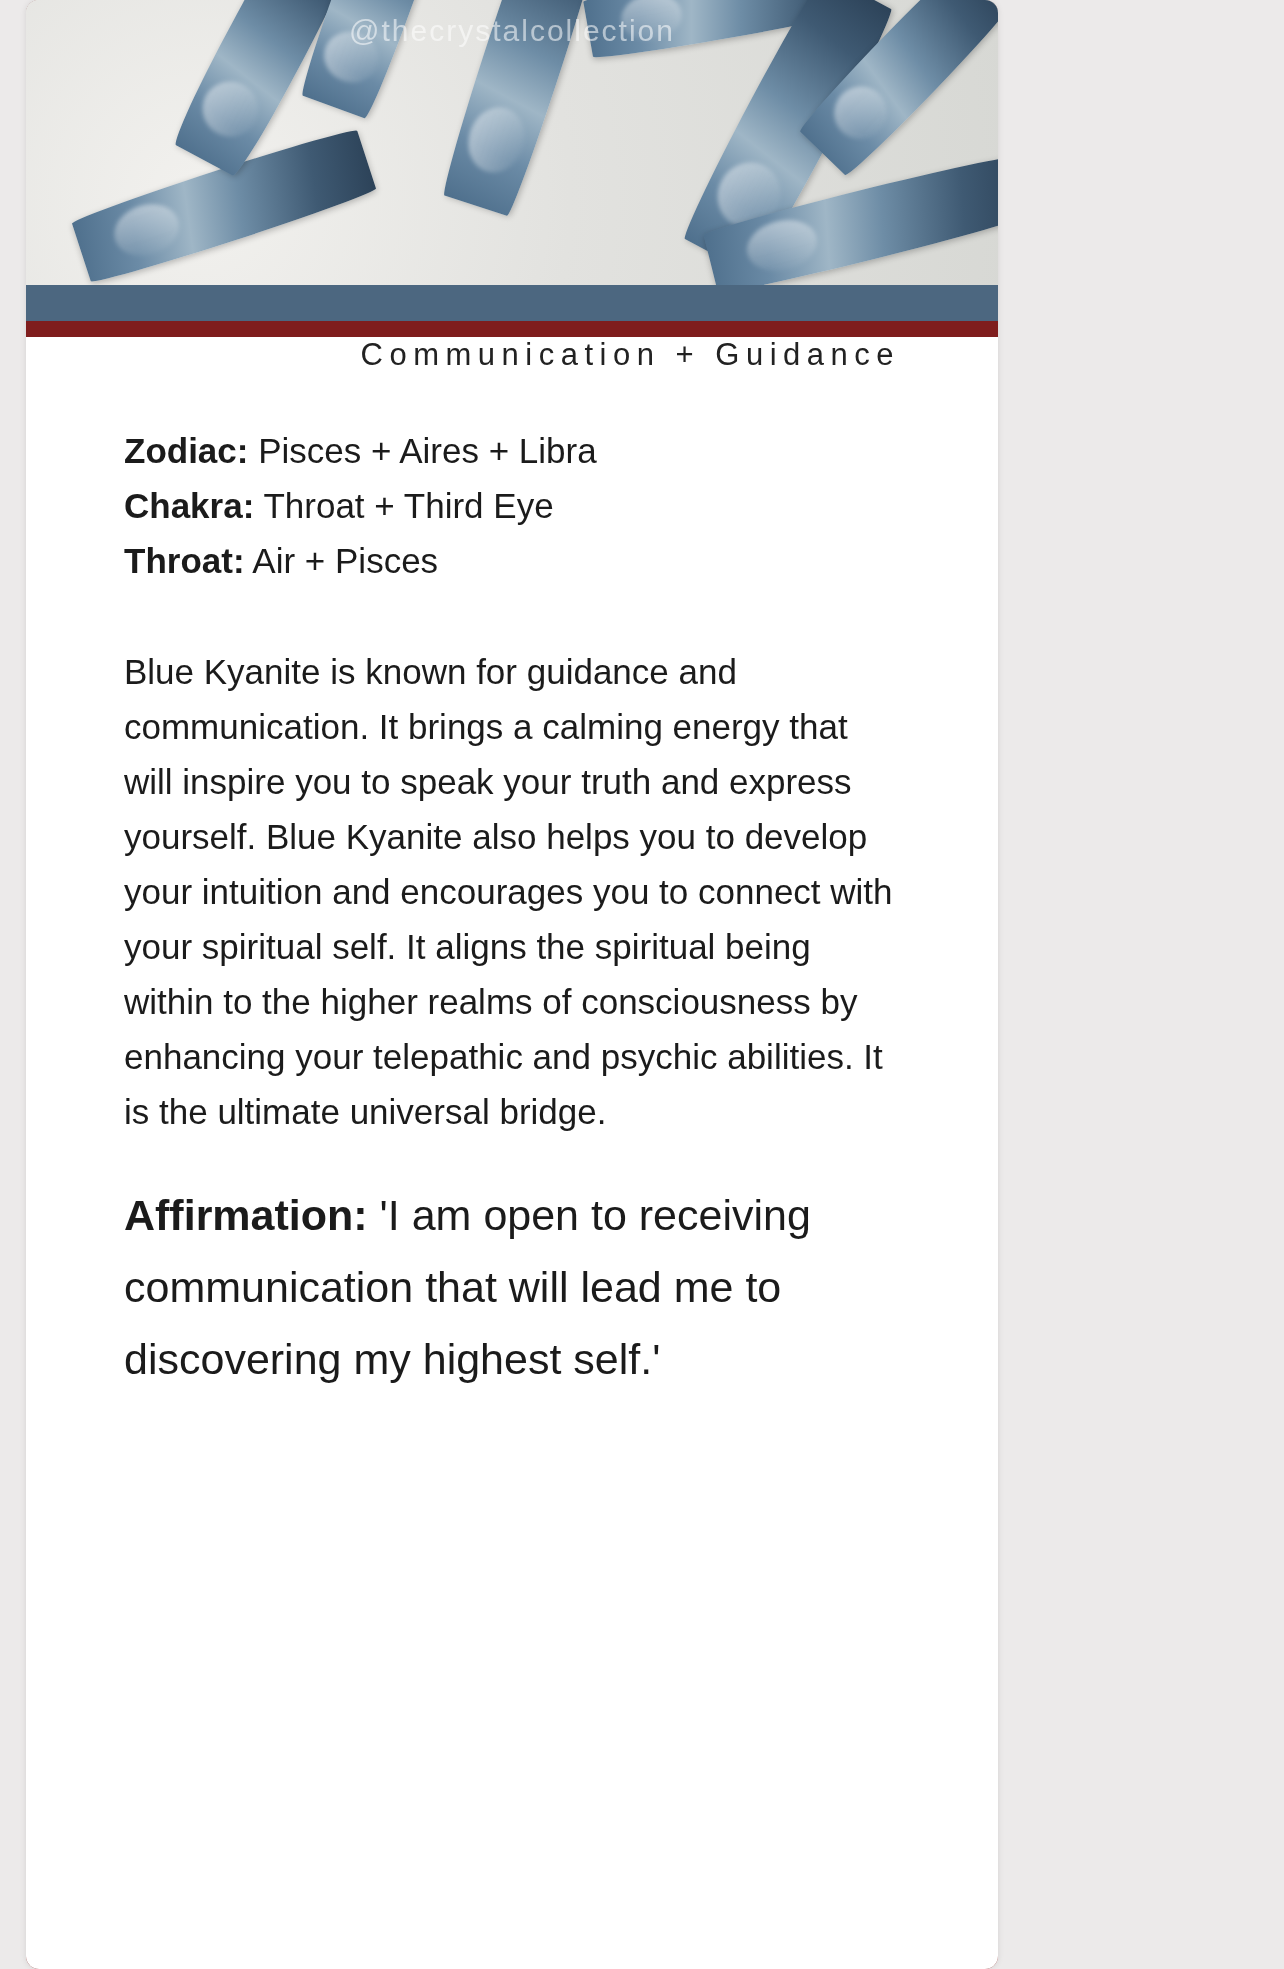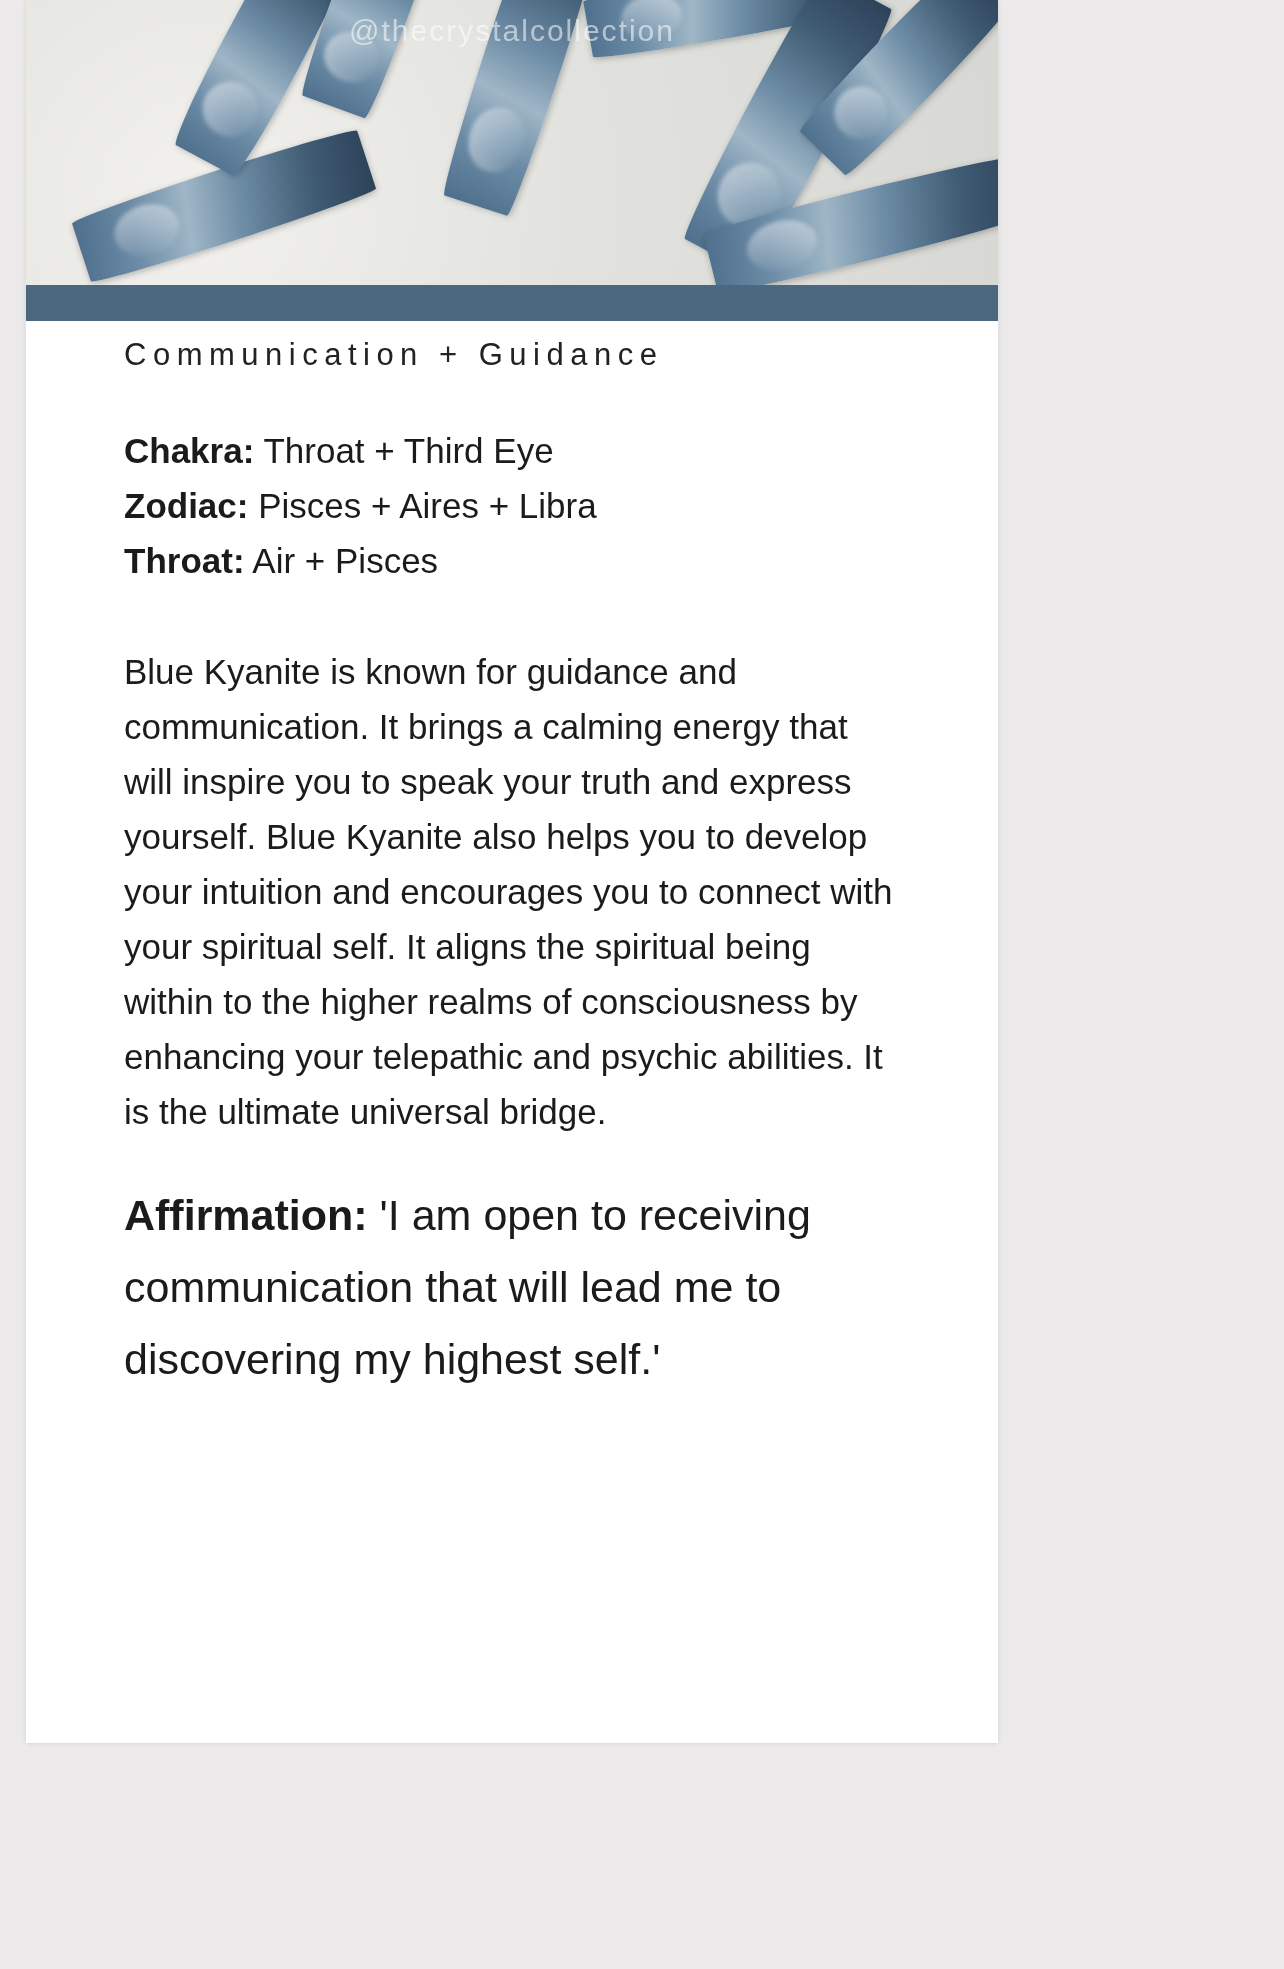--- a/index.html
+++ b/index.html
@@ -25,10 +25,11 @@
     left: 26px;
     top: 0;
     width: 972px;
-    height: 1743px;
-    background: #ffffff;
+    height: 1969px;
+    background: #7f1d1d;
     box-shadow: 0 0 6px rgba(0,0,0,0.10);
     overflow: hidden;
+    border-radius: 13px;
   }
 
   

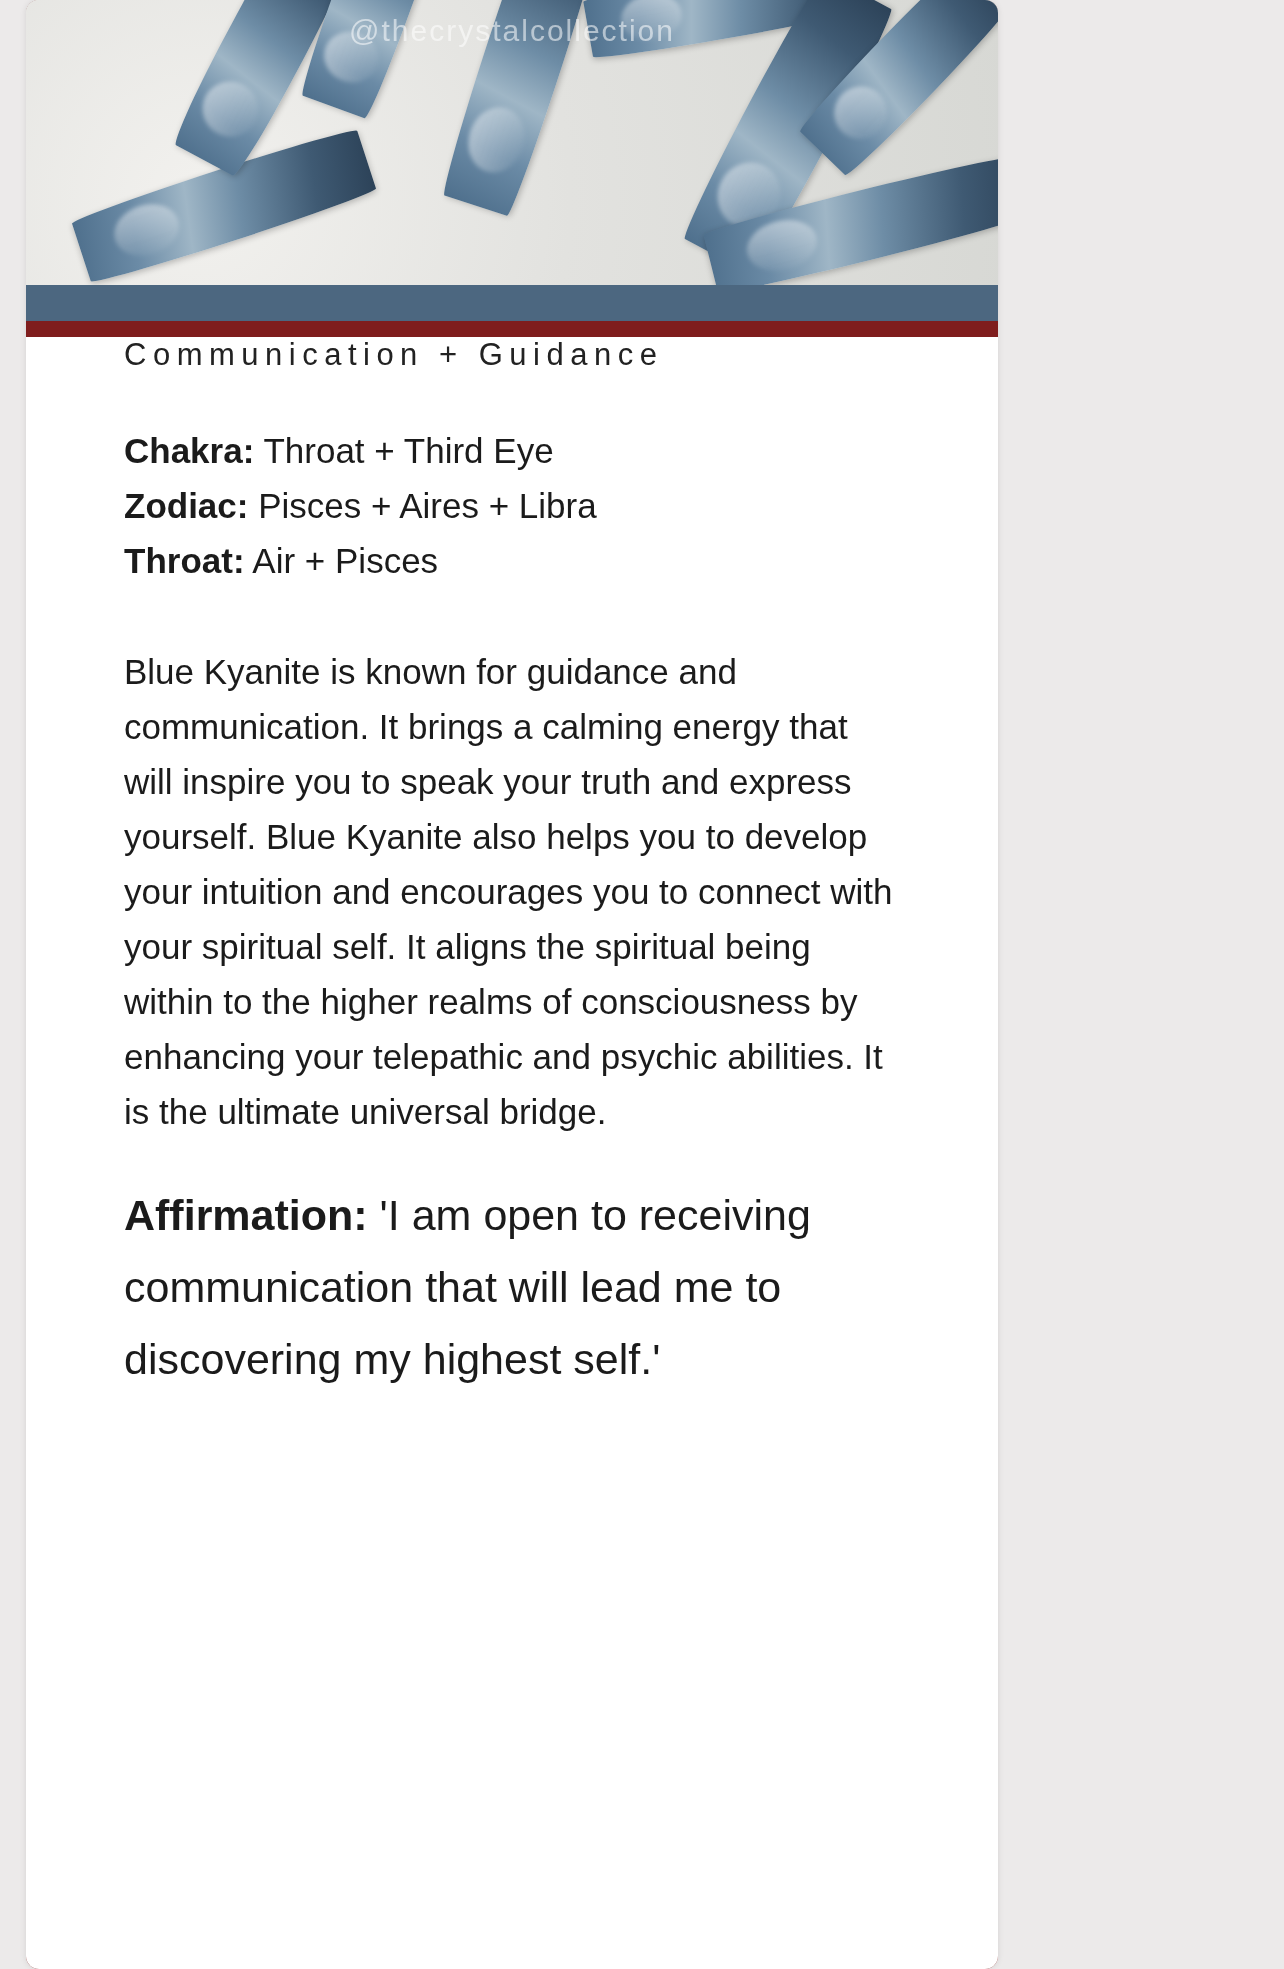--- a/index.html
+++ b/index.html
@@ -117,7 +117,7 @@
 
   .subtitle {
     margin: 16px 0 0 0;
-    text-align: left;
+    text-align: right;
     font-size: 31px;
     letter-spacing: 6.5px;
     color: #222222;

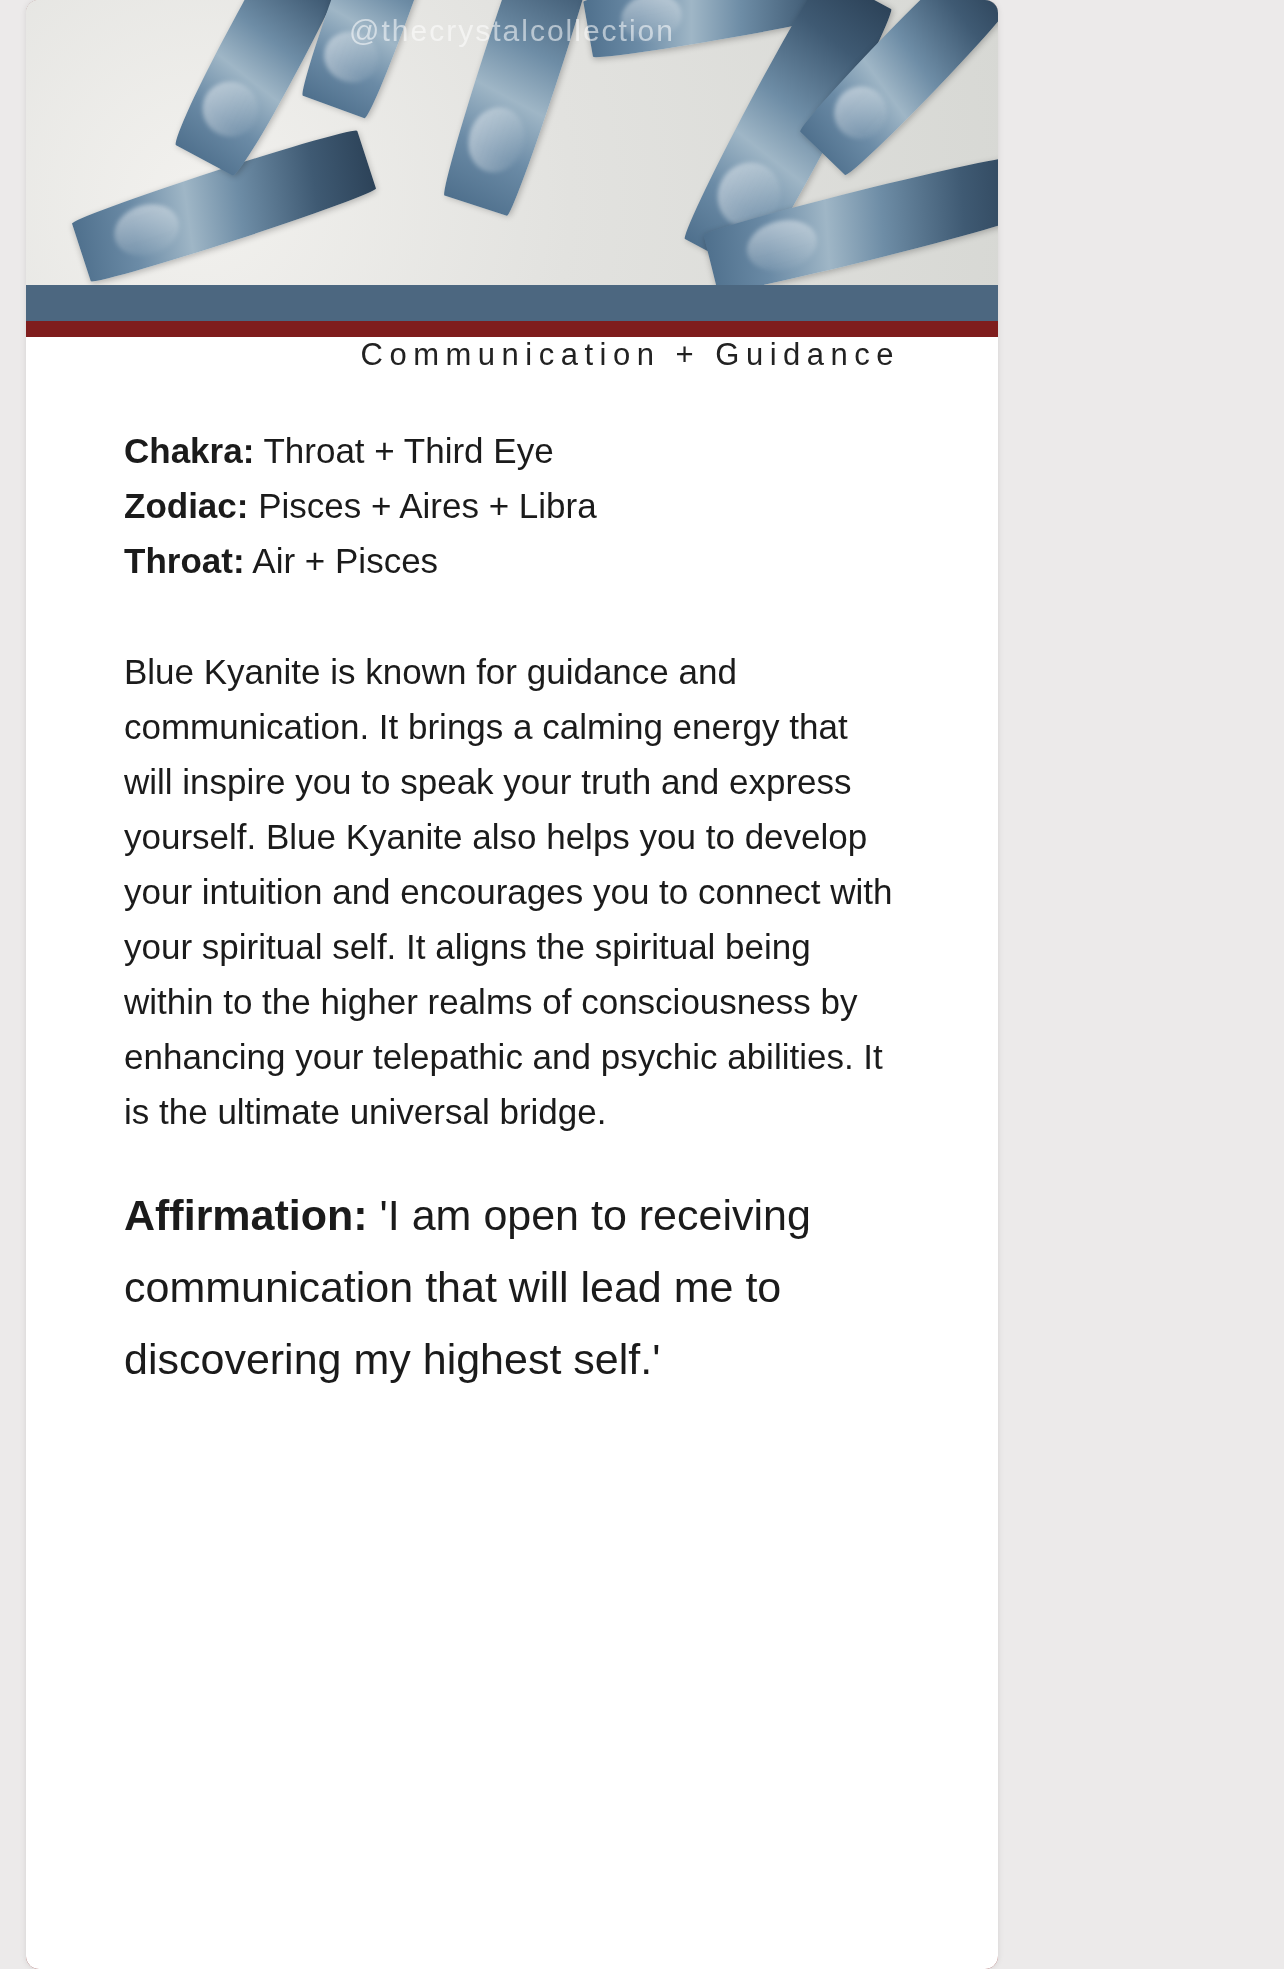--- a/index.html
+++ b/index.html
@@ -185,12 +185,12 @@
 
       <div class="attrs">
         <div class="attr-row">
+          <span class="attr-label inline">Zodiac:</span>
+          <span class="attr-value inline">Pisces + Aires + Libra</span>
+        </div>
+        <div class="attr-row">
           <span class="attr-label inline">Chakra:</span>
           <span class="attr-value inline">Throat + Third Eye</span>
-        </div>
-        <div class="attr-row">
-          <span class="attr-label inline">Zodiac:</span>
-          <span class="attr-value inline">Pisces + Aires + Libra</span>
         </div>
         <div class="attr-row">
           <span class="attr-label inline">Throat:</span>

